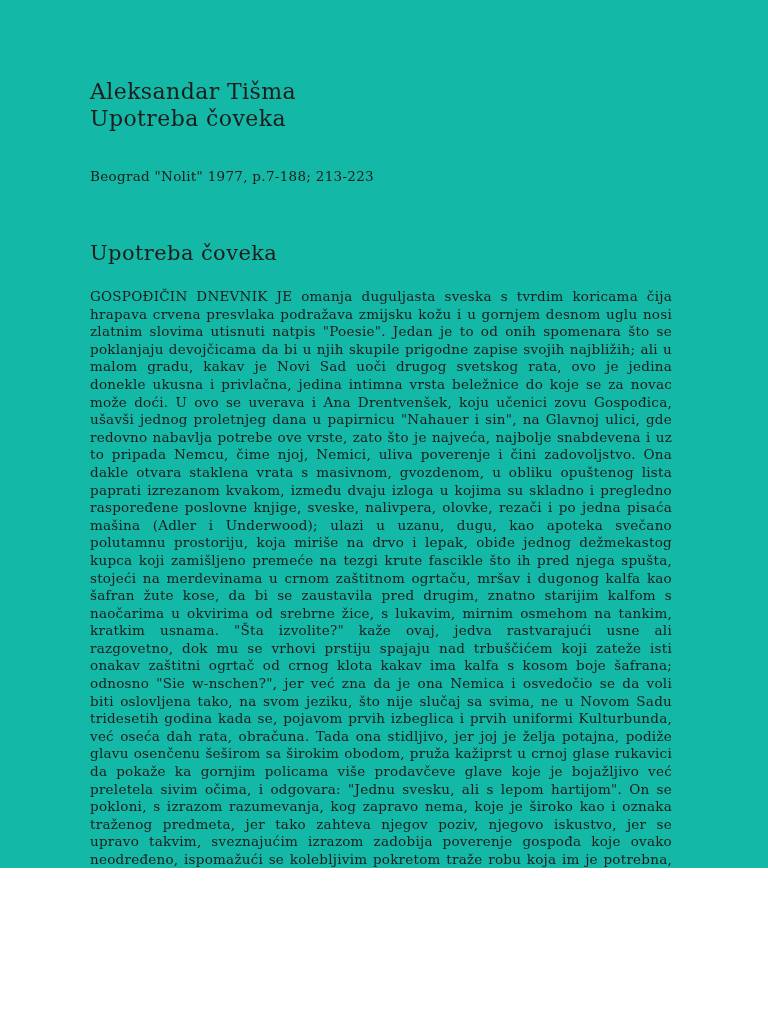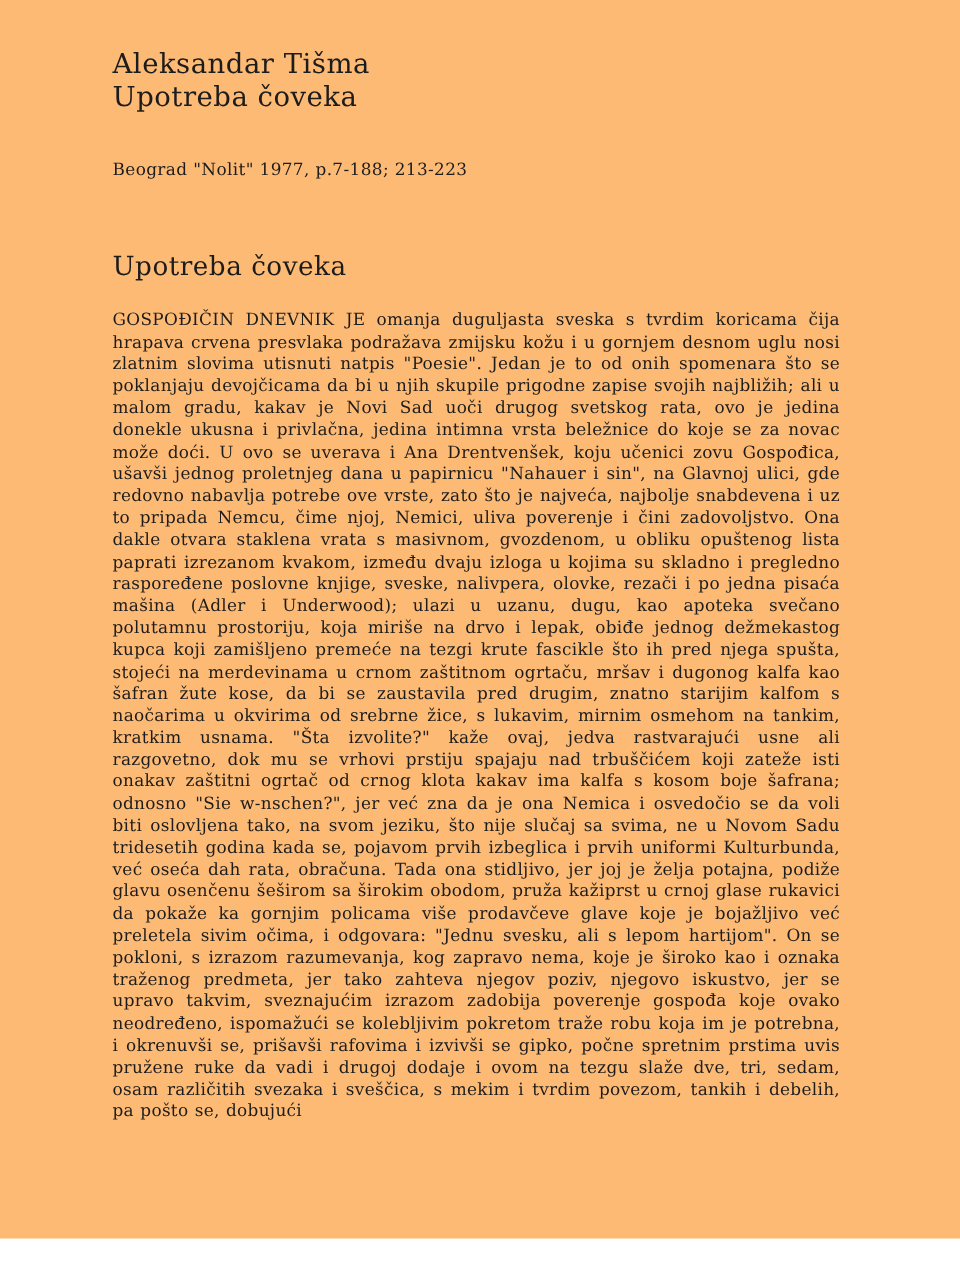--- a/index.html
+++ b/index.html
@@ -10,13 +10,13 @@
   .page {
     position: relative;
     width: 768px;
-    height: 991px;
+    height: 868px;
     margin: 0 auto;
-    background: #fdba74;
+    background: #14b8a6;
     color: #1c1c1c;
     font-family: "DejaVu Serif", serif;
     box-sizing: border-box;
-    padding: 38px 86px 40px 90px;
+    padding: 78px 86px 40px 90px;
     overflow: hidden;
   }
   .title-block h1 {

